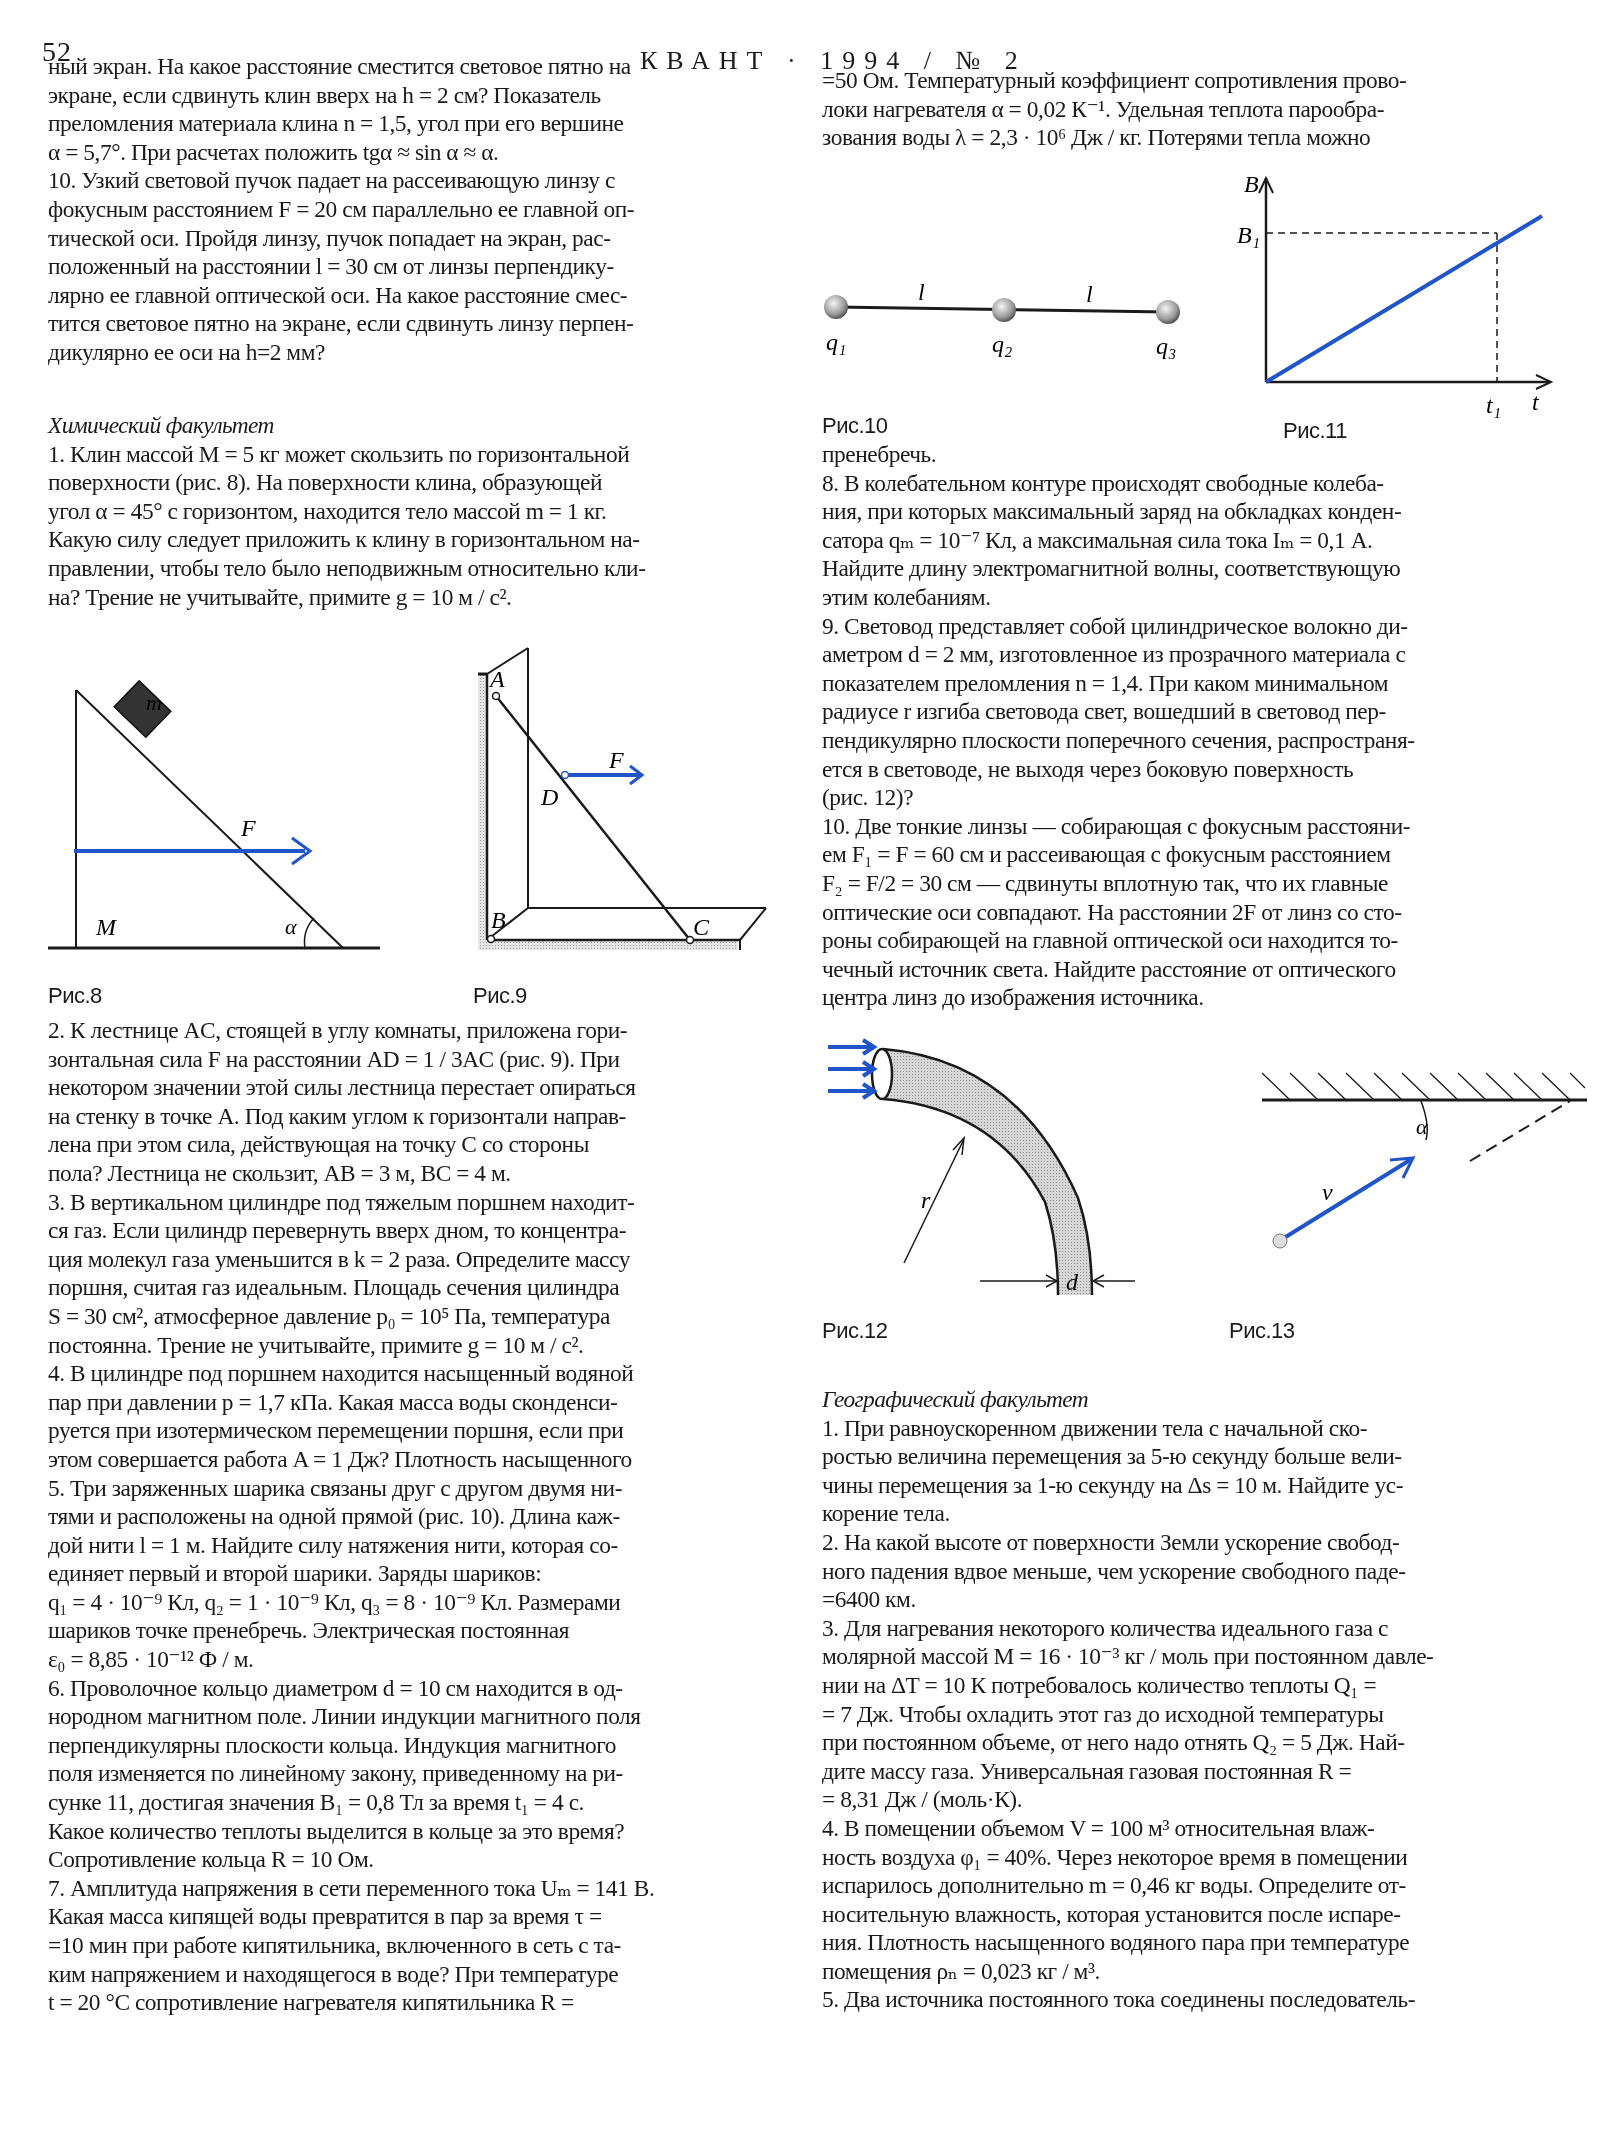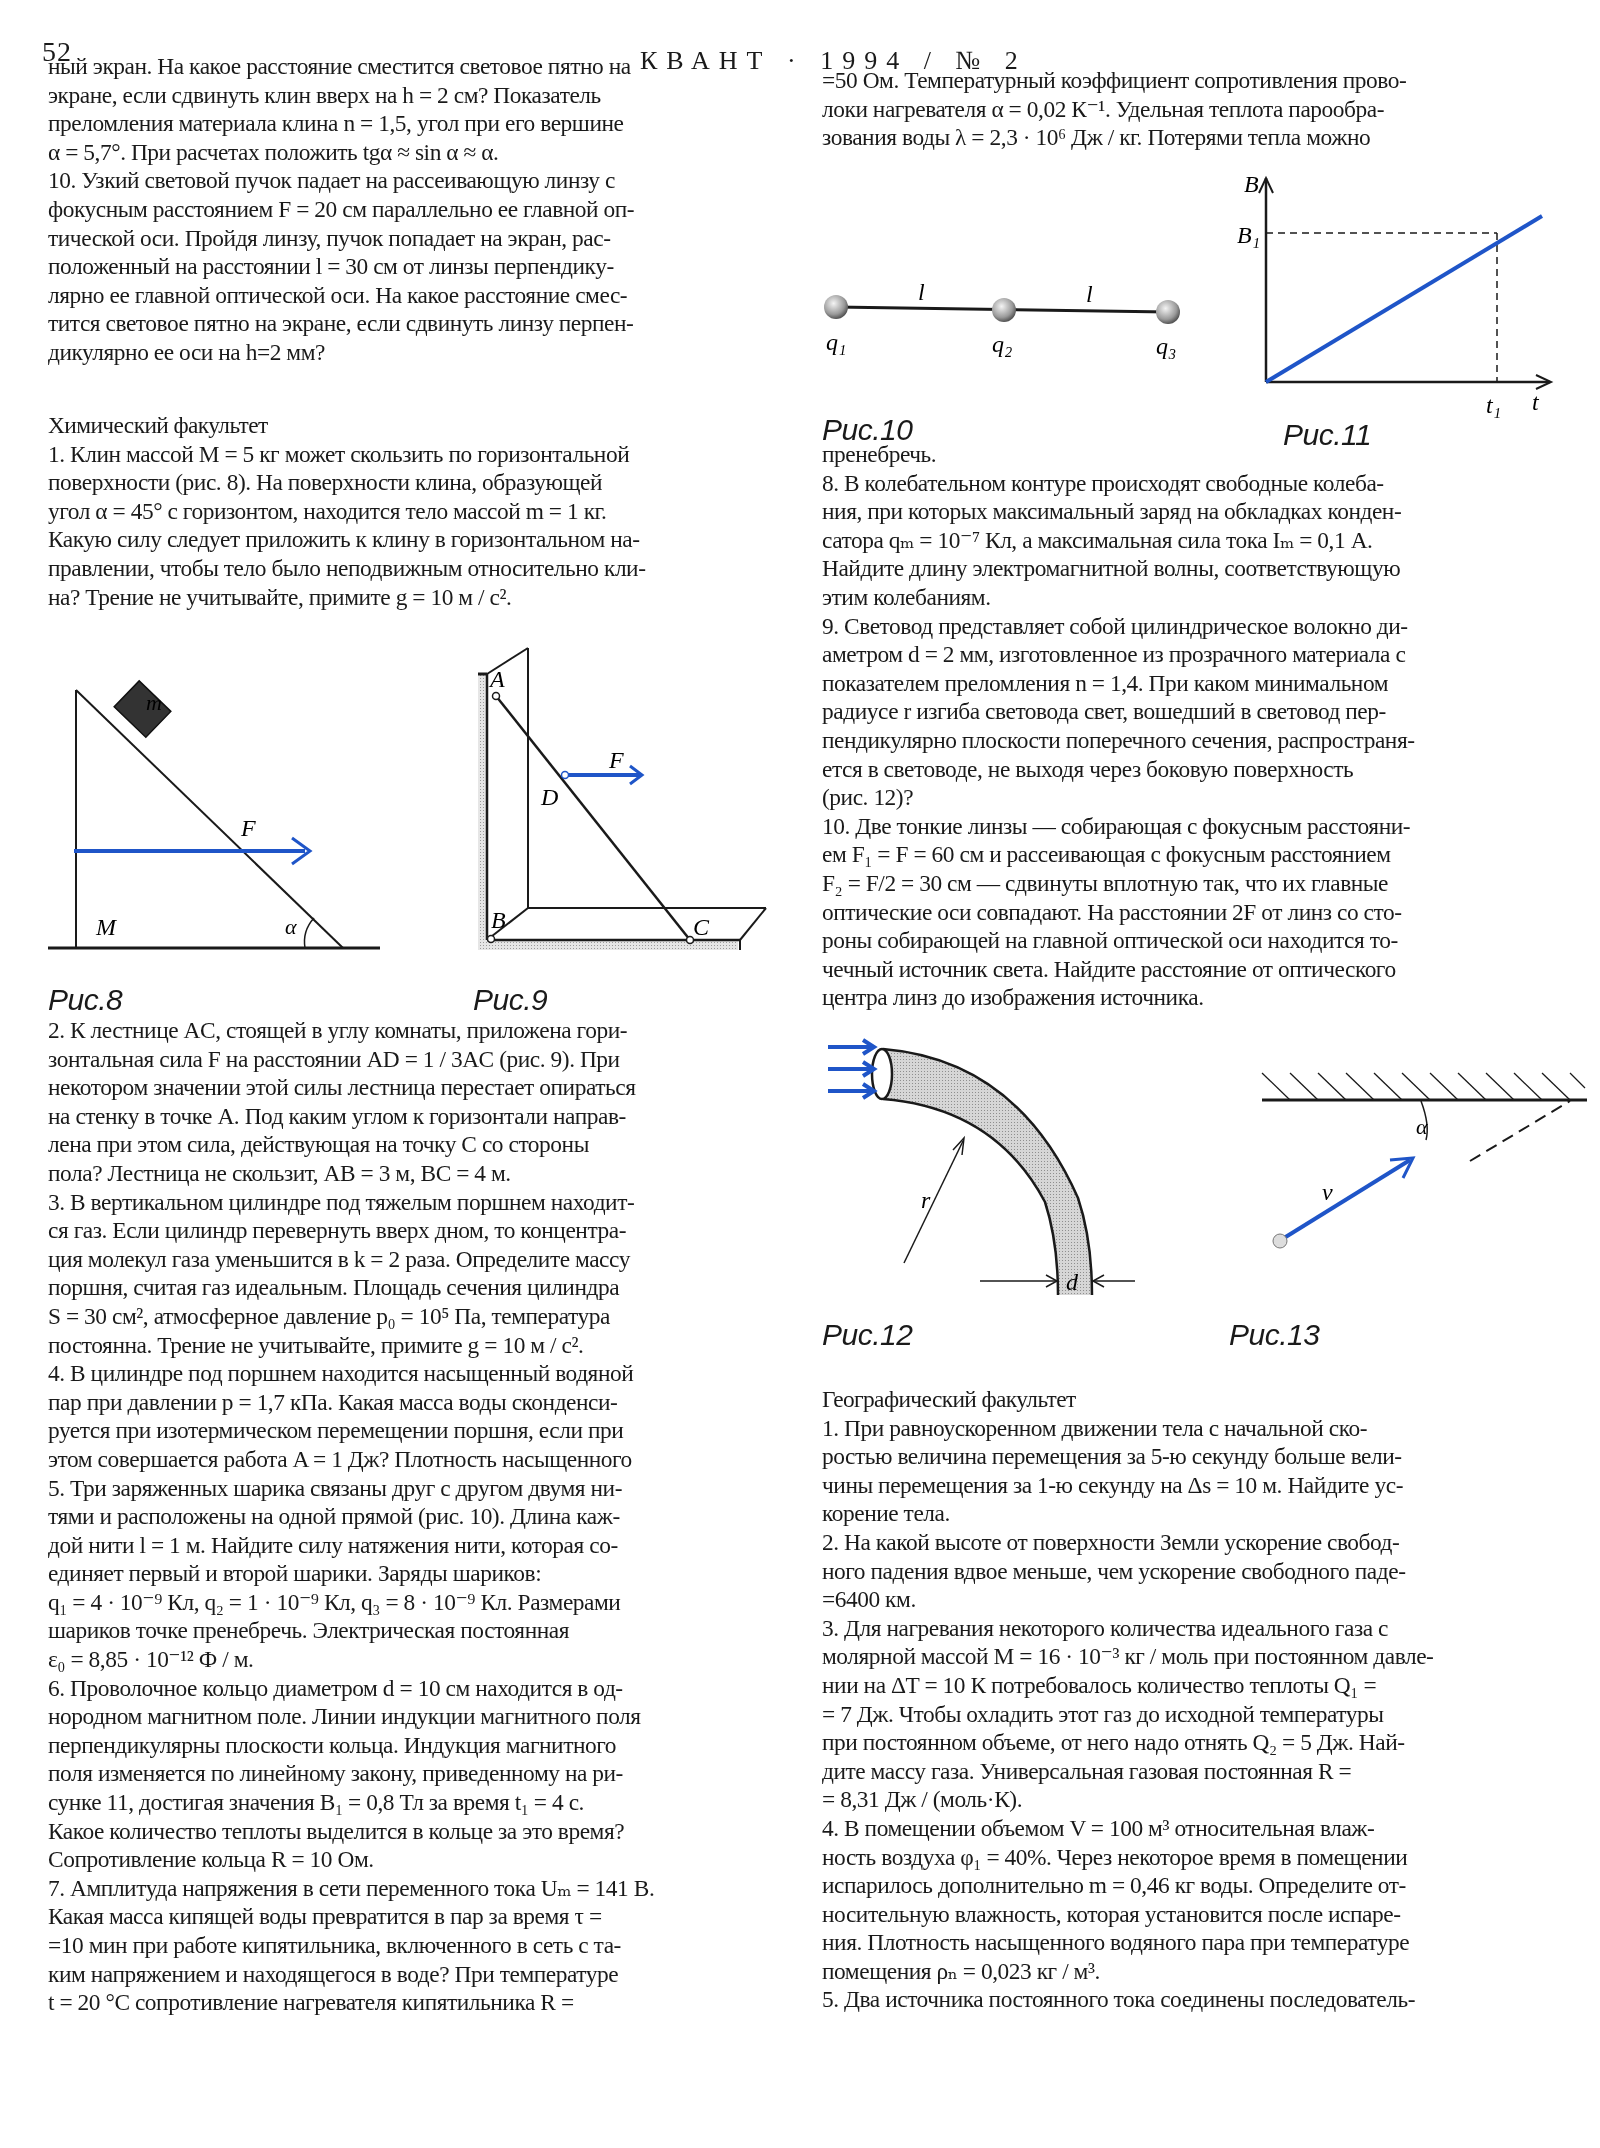--- a/index.html
+++ b/index.html
@@ -9,7 +9,7 @@
   .page-num { position: absolute; left: 42px; top: 12px; font-size: 28px; letter-spacing: 1px; }
   .running-title { position: absolute; left: 640px; top: 22px; font-size: 26px; letter-spacing: 9px; }
   .col { position: absolute; font-size: 23.4px; line-height: 28.6px; letter-spacing: -0.45px; }
-  .col .sec { letter-spacing: -0.6px; }
+  .col .sec { font-style: italic; letter-spacing: -0.6px; }
   .line { display: block; white-space: nowrap; }
   .caption { position: absolute; font-family: "Liberation Sans", sans-serif; font-style: italic;
              font-size: 30px; letter-spacing: -0.5px; }

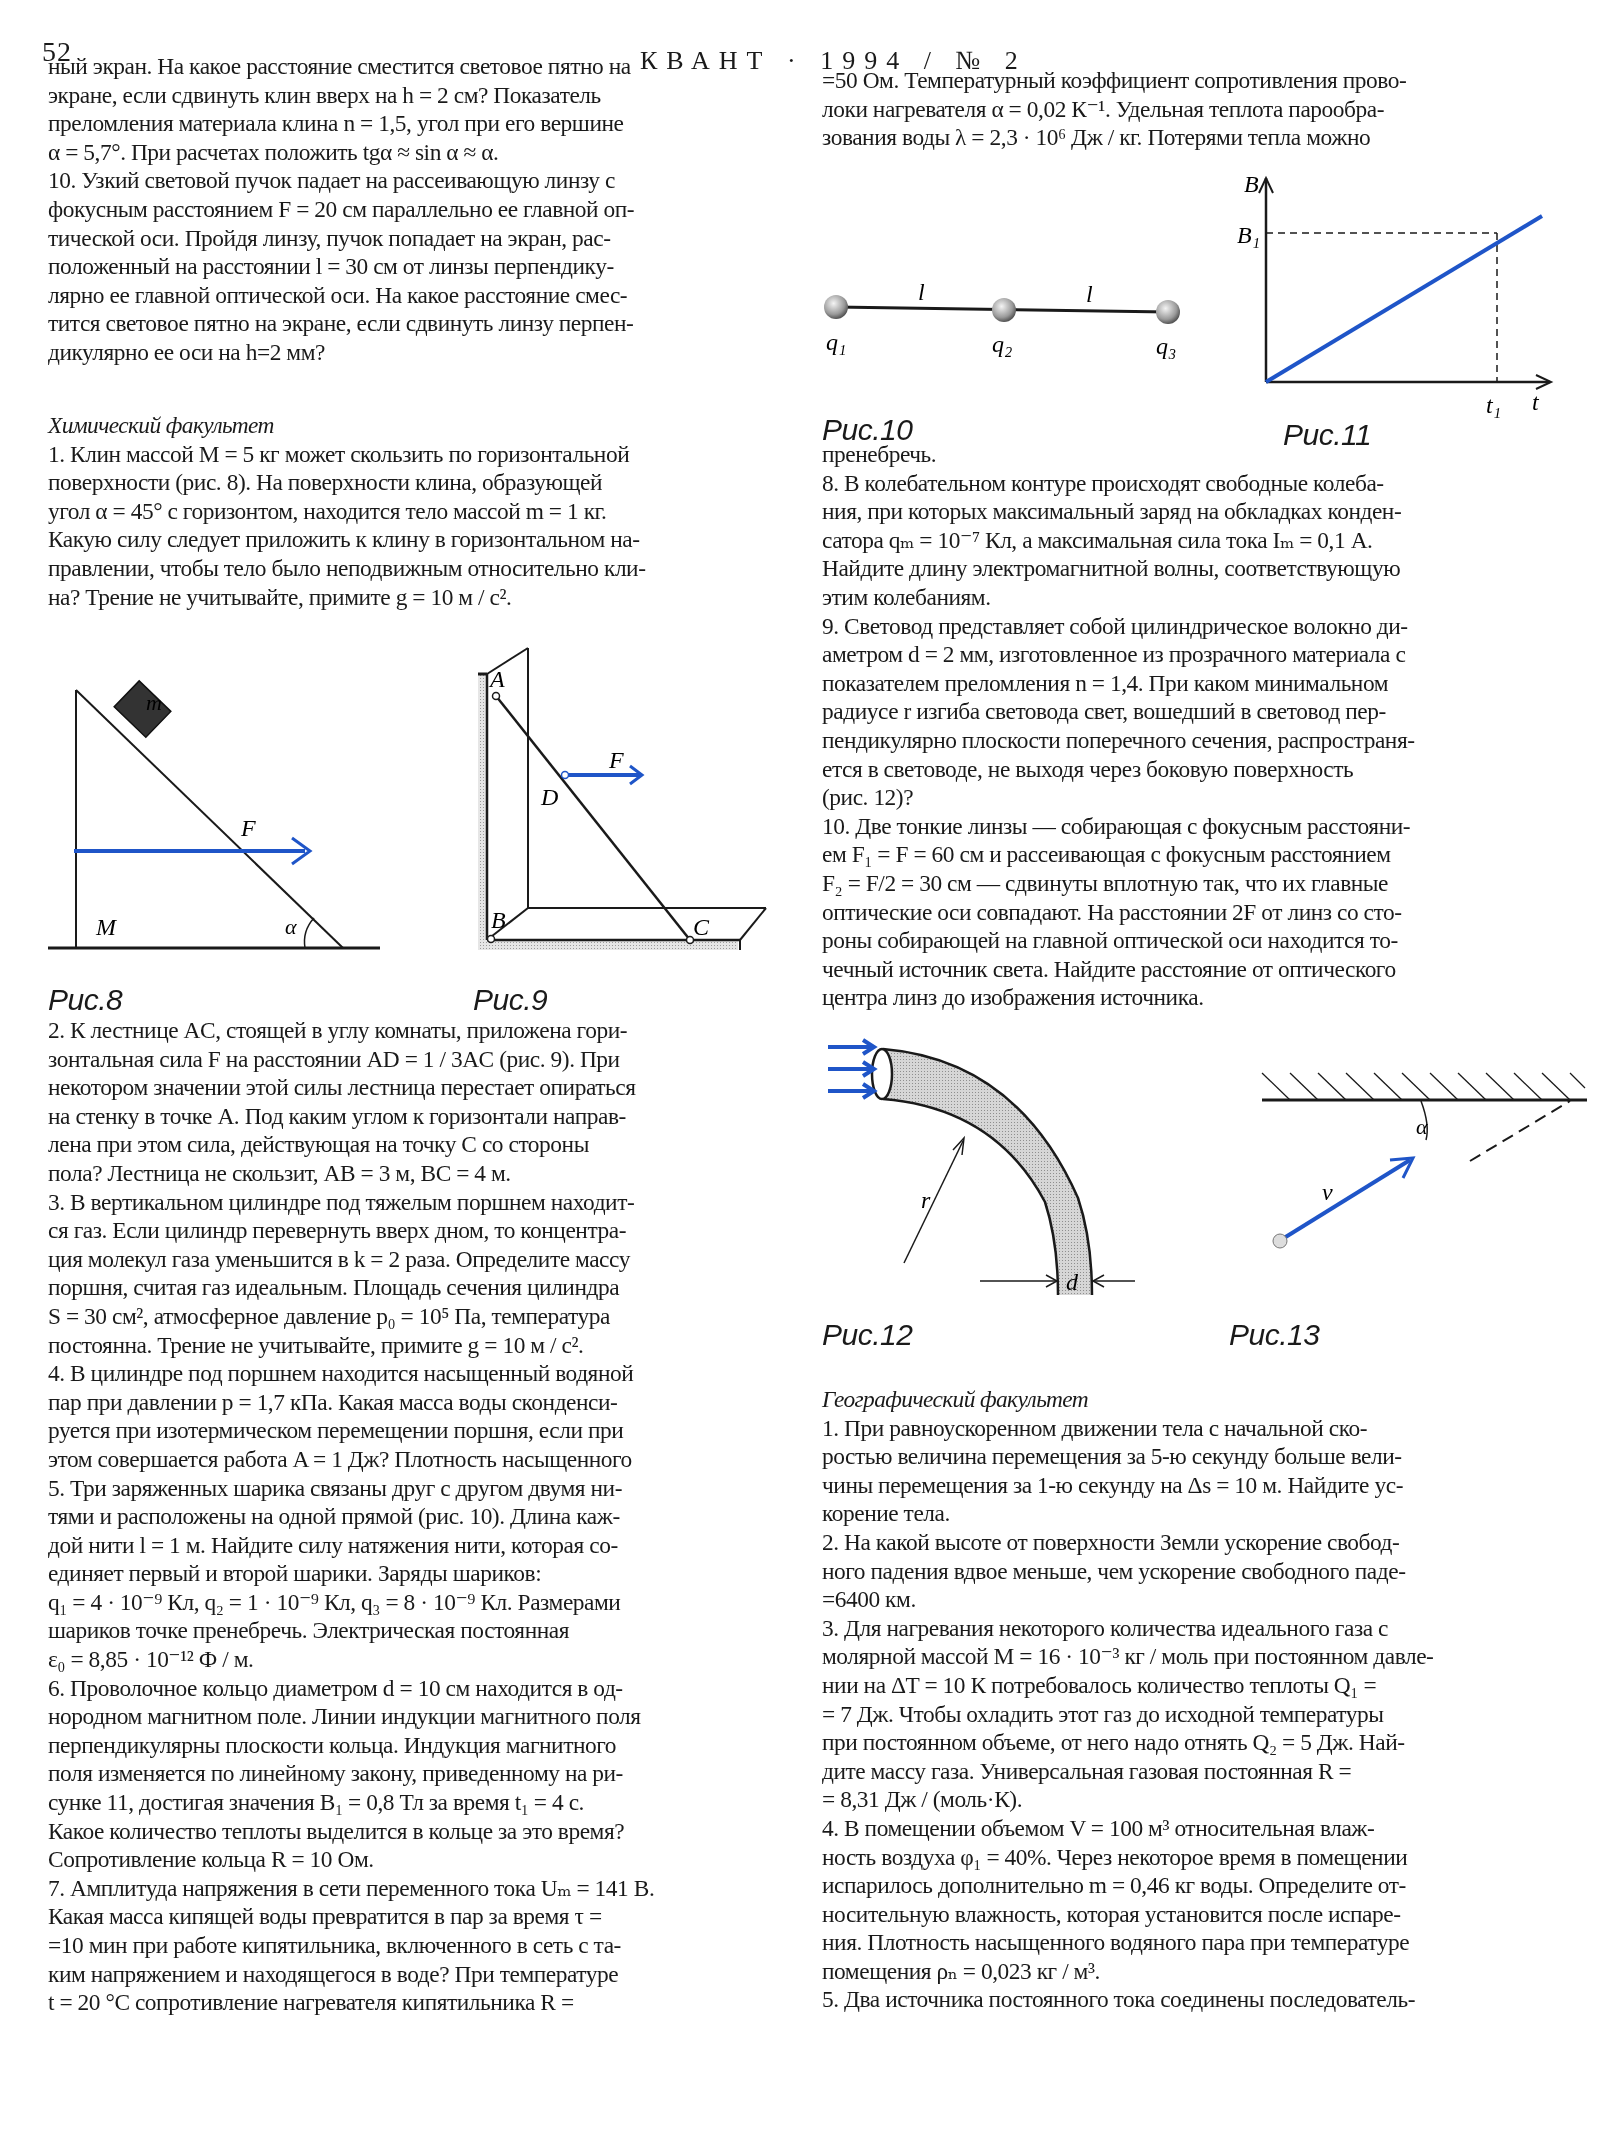--- a/index.html
+++ b/index.html
@@ -11,8 +11,8 @@
   .col { position: absolute; font-size: 23.4px; line-height: 28.6px; letter-spacing: -0.45px; }
   .col .sec { font-style: italic; letter-spacing: -0.6px; }
   .line { display: block; white-space: nowrap; }
-  .caption { position: absolute; font-family: "Liberation Sans", sans-serif; font-style: italic;
-             font-size: 30px; letter-spacing: -0.5px; }
+  .caption { position: absolute; font-family: "Liberation Sans", sans-serif; 
+             font-size: 22px; letter-spacing: -0.5px; }
   .fig { position: absolute; overflow: visible; }
   .fig text { font-family: "Liberation Serif", "DejaVu Serif", serif; font-style: italic; }
 </style>

